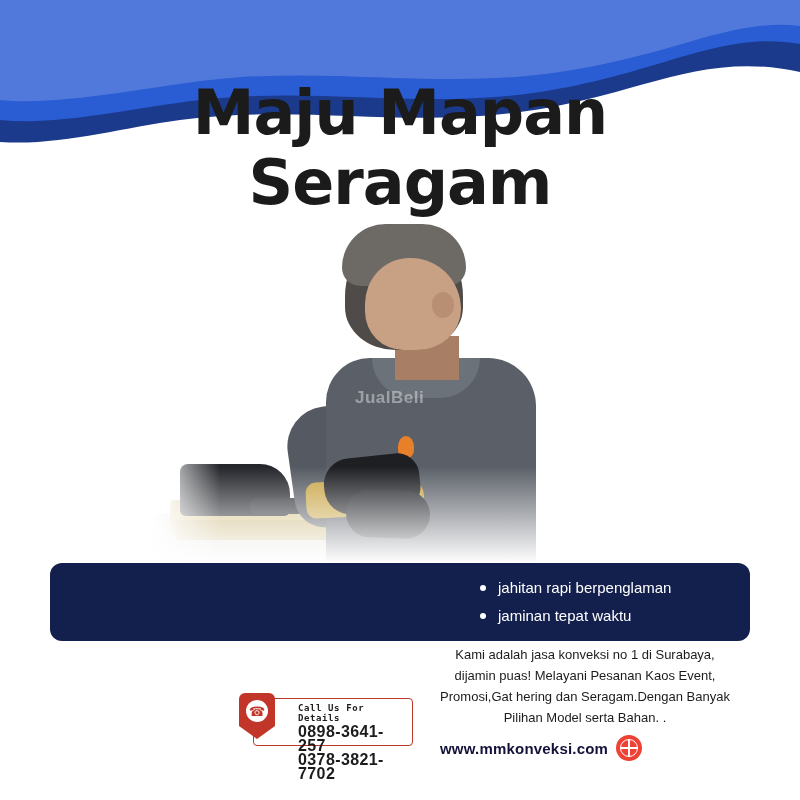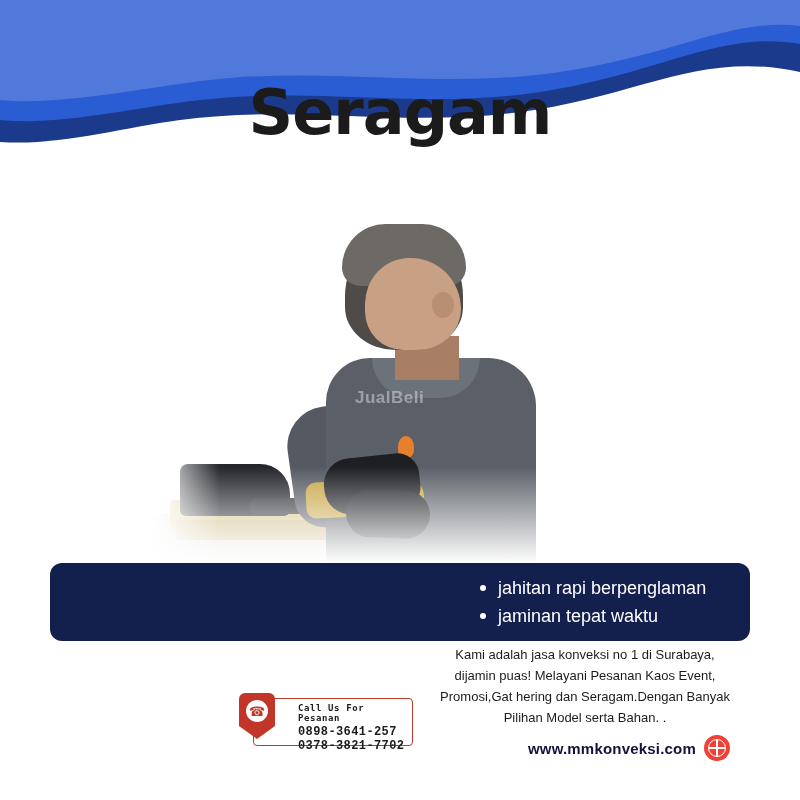--- a/index.html
+++ b/index.html
@@ -405,6 +405,7 @@
   </svg>
 
   <div class="title-block">
+    <div class="title-line">Maju Mapan</div>
     <div class="title-line">Seragam</div>
   </div>
 

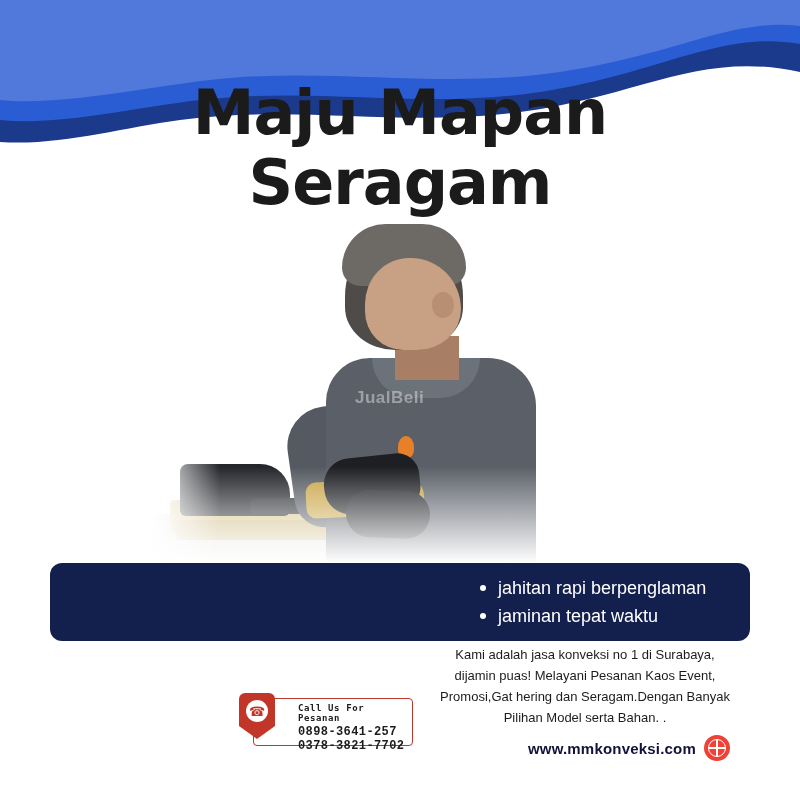--- a/index.html
+++ b/index.html
@@ -260,7 +260,7 @@
   .features-list li {
     position: relative;
     color: #ffffff;
-    font-size: 18px;
+    font-size: 15px;
     line-height: 28px;
     padding-left: 18px;
     font-family: "Liberation Sans", sans-serif;

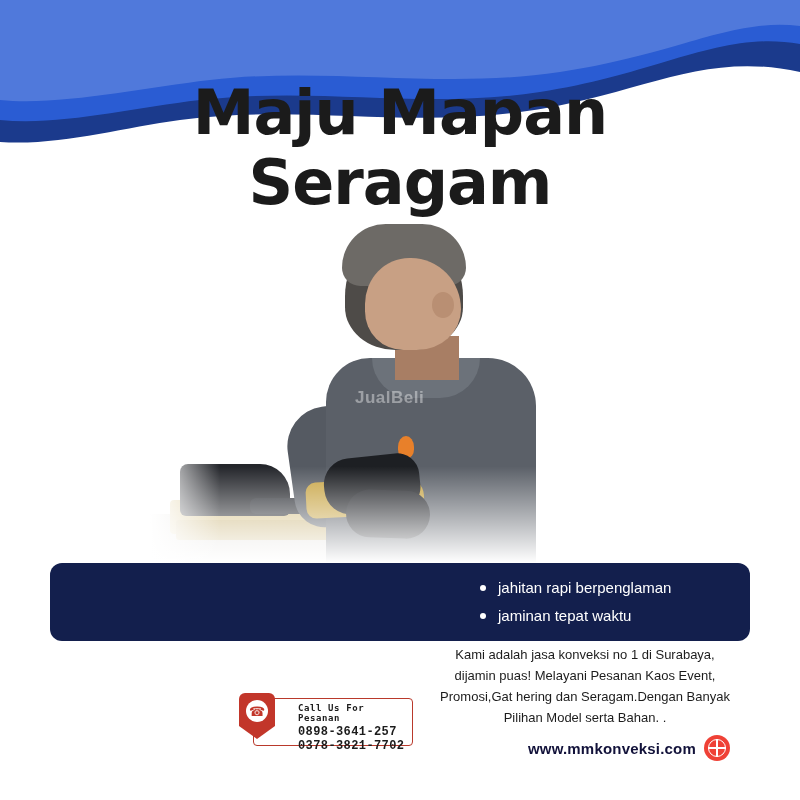--- a/index.html
+++ b/index.html
@@ -445,7 +445,7 @@
     <div class="contact-badge">
       <div class="phone-circle">☎</div>
     </div>
-    <div class="contact-title">Call Us For Pesanan</div>
+    <div class="contact-title">Call Us For Details</div>
     <div class="contact-num">0898-3641-257</div>
     <div class="contact-num">0378-3821-7702</div>
   </div>

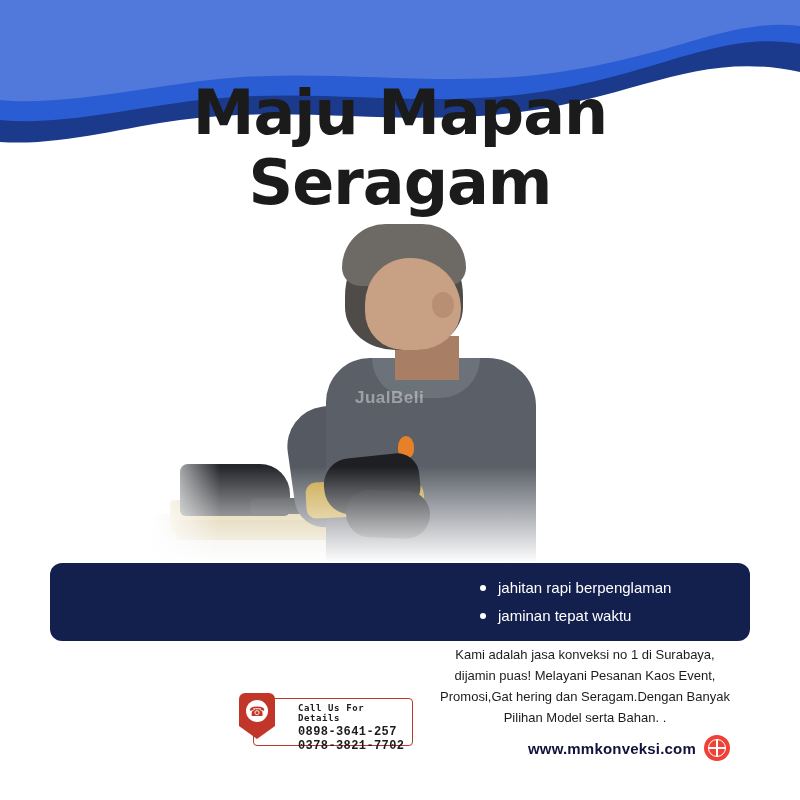--- a/index.html
+++ b/index.html
@@ -385,8 +385,8 @@
     margin-bottom: 2px;
   }
   .contact-num {
-    font-family: Liberation Mono, monospace;
-    font-size: 12px;
+    font-family: Liberation Sans, sans-serif;
+    font-size: 16px;
     font-weight: bold;
     letter-spacing: 0.4px;
     color: #1c1c1c;

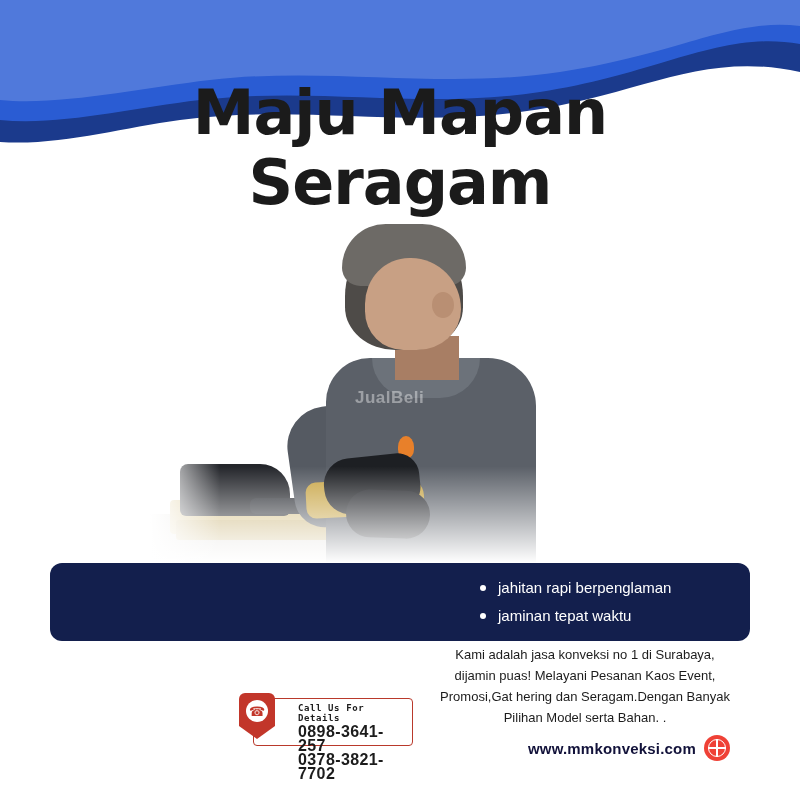--- a/index.html
+++ b/index.html
@@ -297,7 +297,6 @@
     width: 290px;
     display: flex;
     align-items: center;
-    justify-content: flex-end;
     gap: 8px;
   }
   .website-text {

